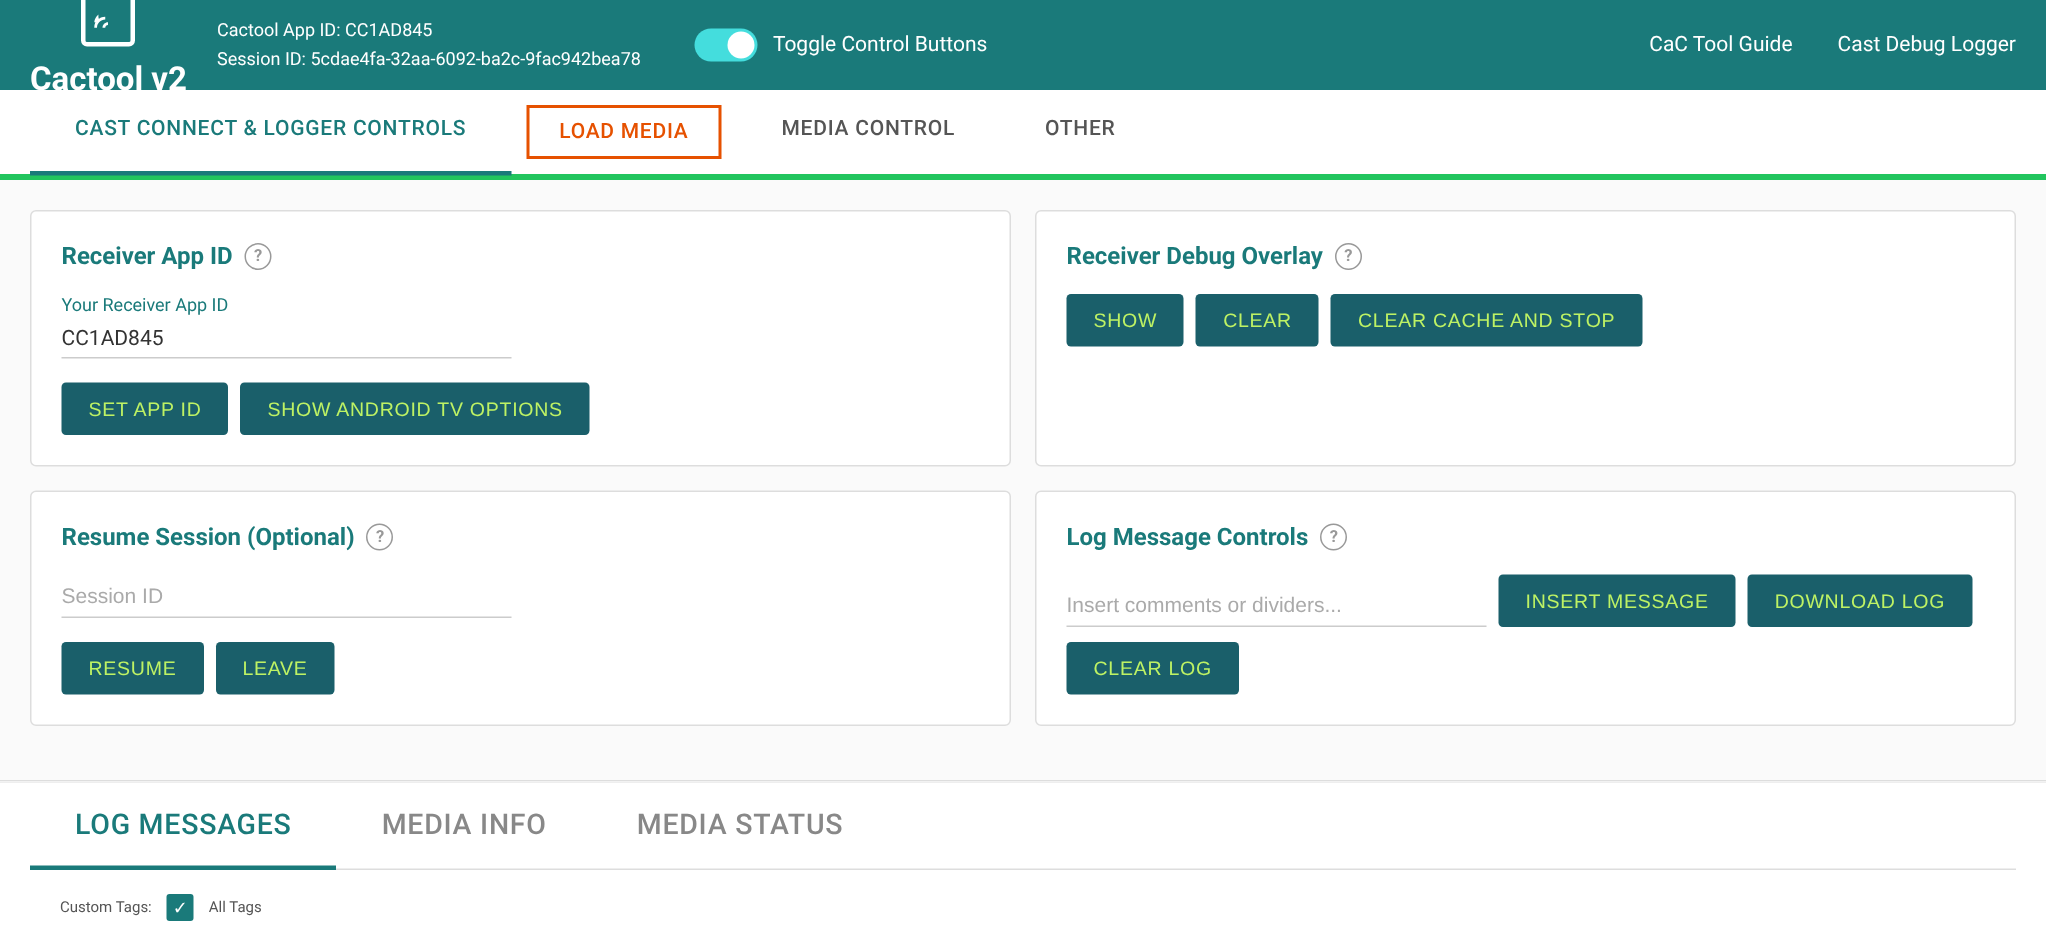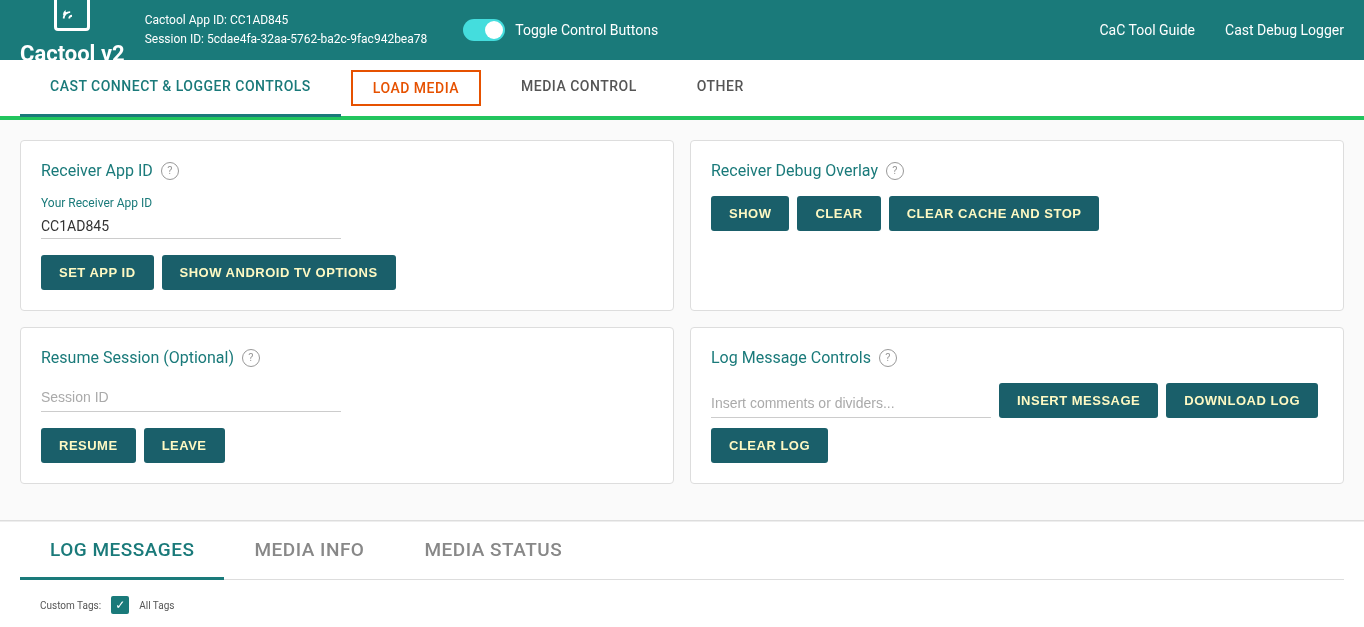--- a/index.html
+++ b/index.html
@@ -291,7 +291,7 @@
     </div>
     <div>
       <span>Session ID:</span>
-      <span>5cdae4fa-32aa-5762-ba2c-9fac942bea78</span>
+      <span>5cdae4fa-32aa-6092-ba2c-9fac942bea78</span>
     </div>
   </div>
   <div class="header-toggle">

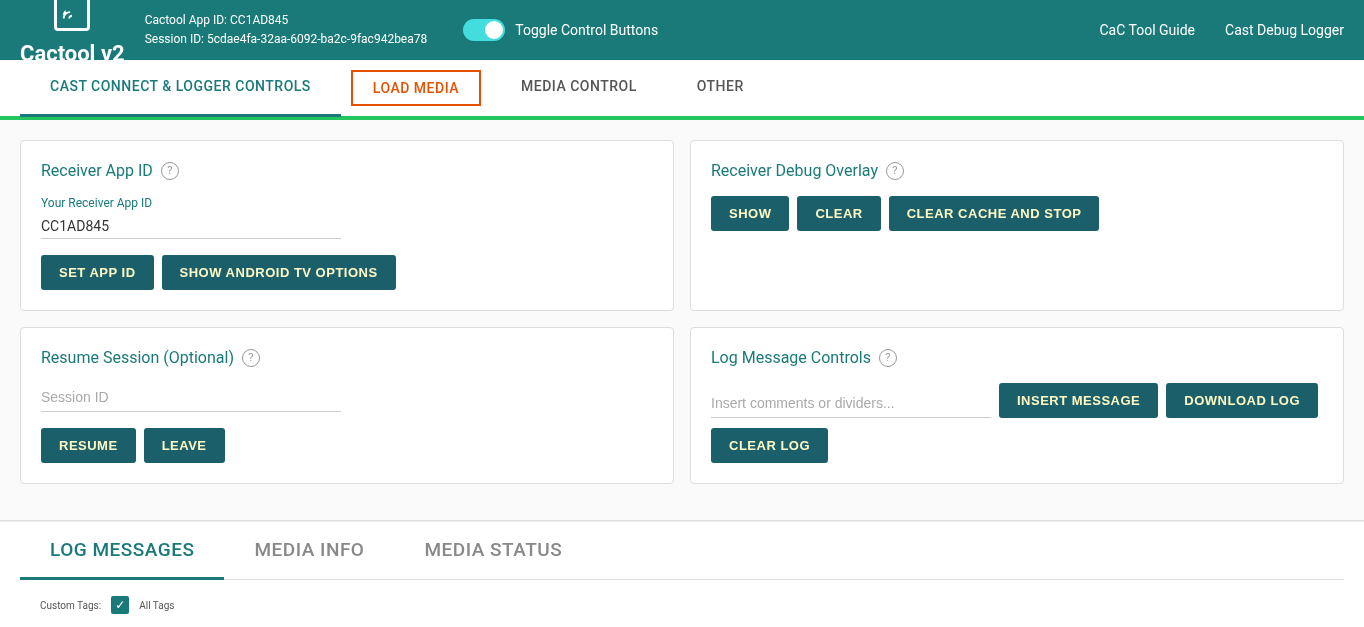--- a/index.html
+++ b/index.html
@@ -132,7 +132,7 @@
     .card-title {
       color: #1a7a7a;
       font-size: 16px;
-      font-weight: 400;
+      font-weight: 700;
       margin-bottom: 16px;
       display: flex;
       align-items: center;

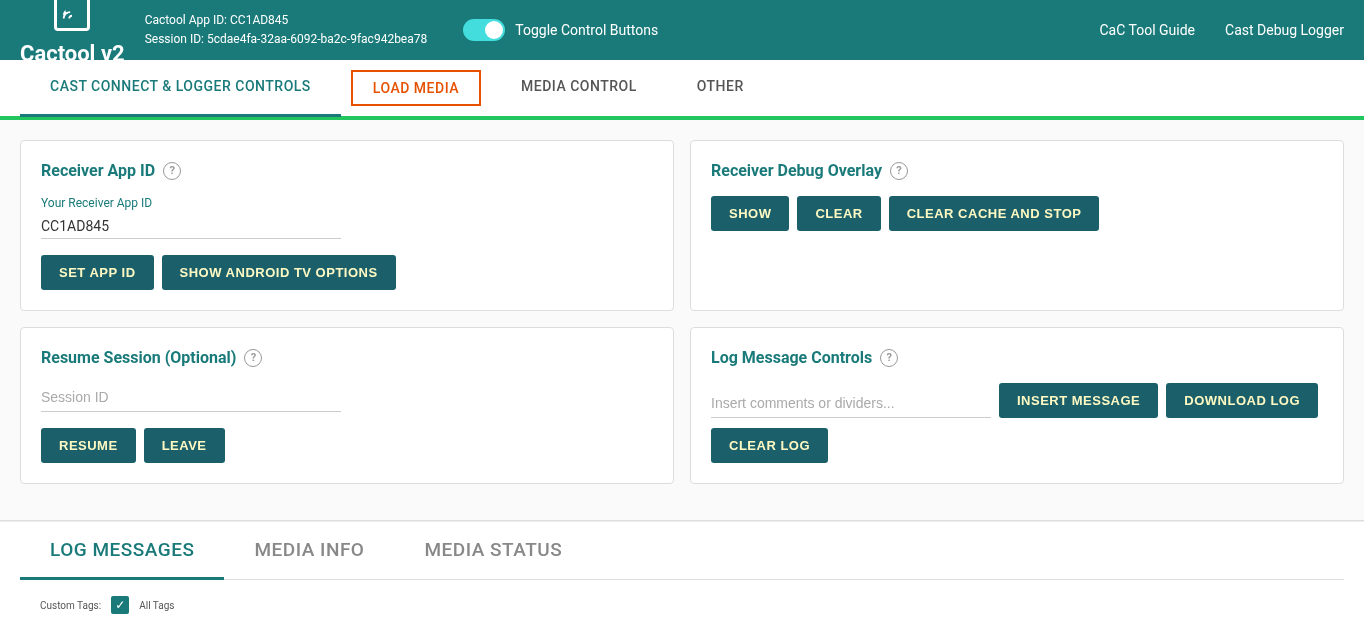--- a/index.html
+++ b/index.html
@@ -184,11 +184,11 @@
     }
     .btn {
       background: #1a5f6a;
-      color: #fef9c3;
+      color: #bef264;
       border: none;
       padding: 10px 18px;
       font-size: 13px;
-      font-weight: 700;
+      font-weight: 400;
       letter-spacing: 0.5px;
       border-radius: 3px;
       cursor: pointer;

